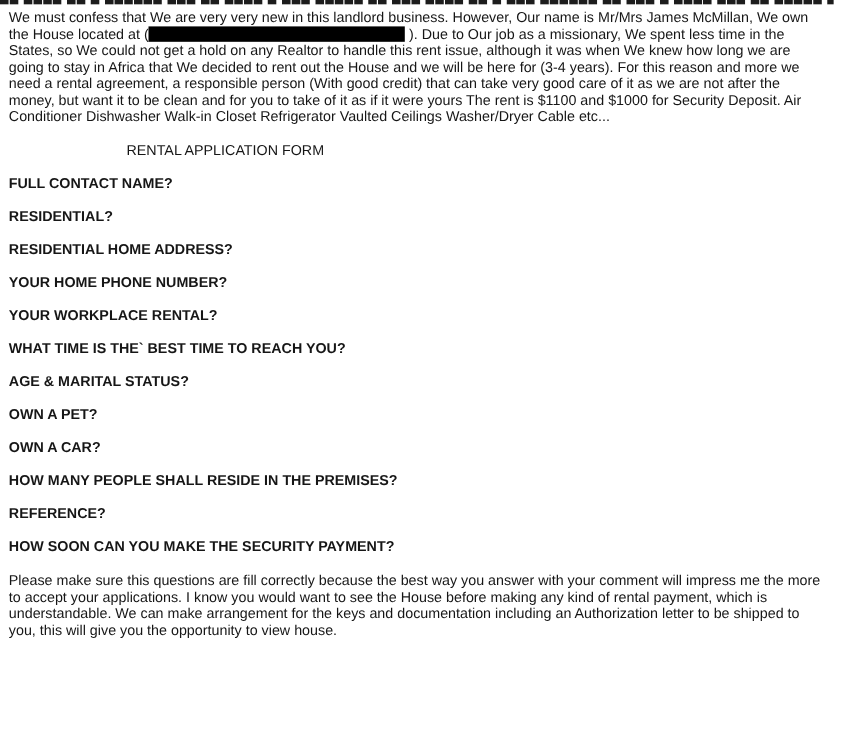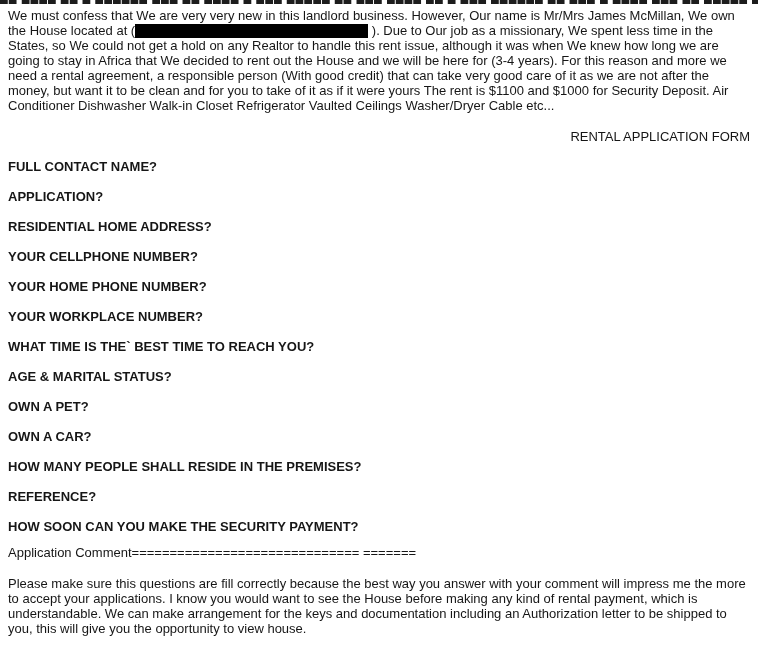--- a/index.html
+++ b/index.html
@@ -47,7 +47,6 @@
   }
   .form-title {
     margin: 16px 0 0 107px;
-    text-align: right;
   }
   .question {
     margin-top: 15px;

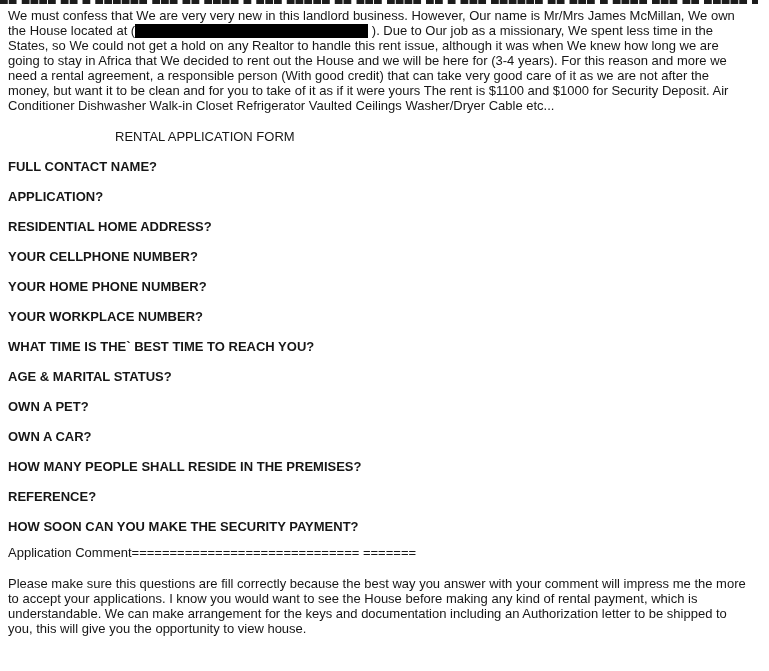--- a/index.html
+++ b/index.html
@@ -76,7 +76,7 @@
     <div class="form-title">RENTAL APPLICATION FORM</div>
 
     <div class="question">FULL CONTACT NAME?</div>
-    <div class="question">APPLICATION?</div>
+    <div class="question">RESIDENTIAL?</div>
     <div class="question">RESIDENTIAL HOME ADDRESS?</div>
     <div class="question">YOUR CELLPHONE NUMBER?</div>
     <div class="question">YOUR HOME PHONE NUMBER?</div>

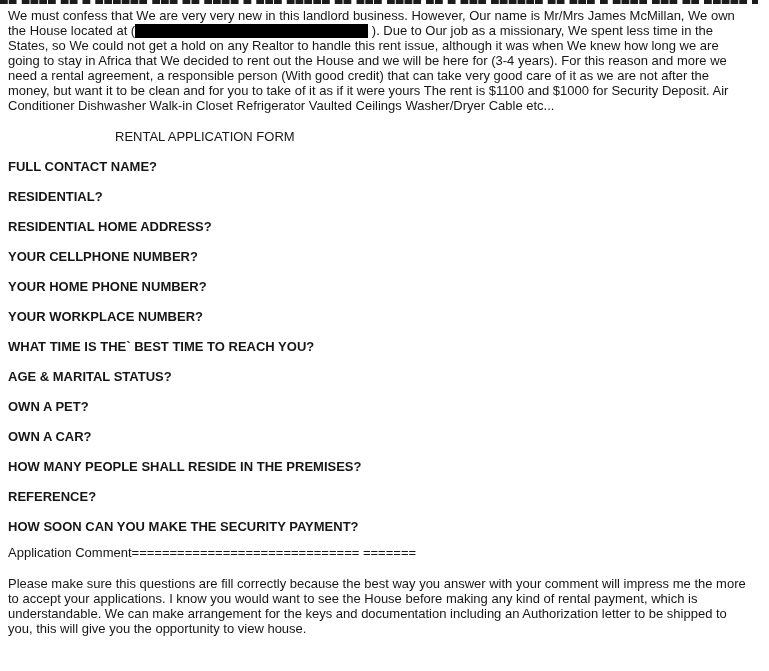--- a/index.html
+++ b/index.html
@@ -78,7 +78,6 @@
     <div class="question">FULL CONTACT NAME?</div>
     <div class="question">RESIDENTIAL?</div>
     <div class="question">RESIDENTIAL HOME ADDRESS?</div>
-    <div class="question">YOUR CELLPHONE NUMBER?</div>
     <div class="question">YOUR HOME PHONE NUMBER?</div>
     <div class="question">YOUR WORKPLACE NUMBER?</div>
     <div class="question">WHAT TIME IS THE` BEST TIME TO REACH YOU?</div>

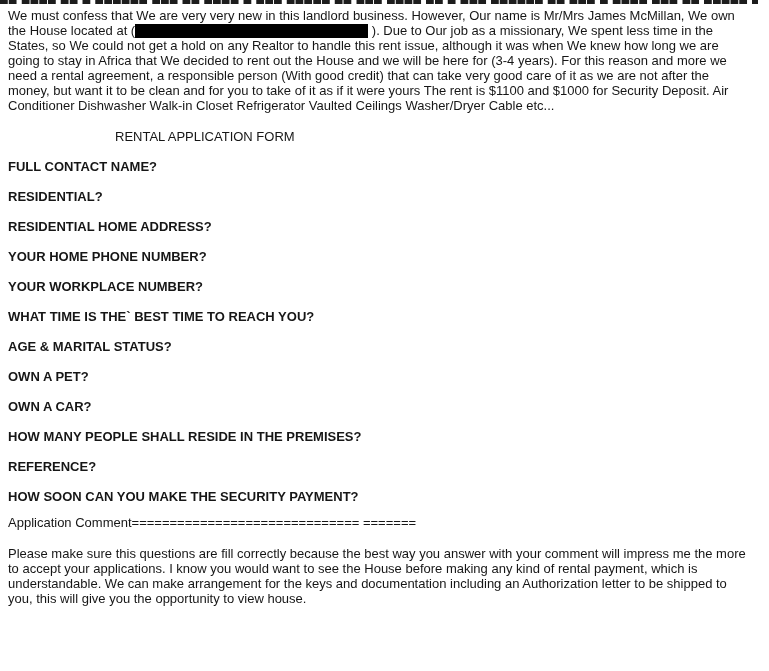--- a/index.html
+++ b/index.html
@@ -79,7 +79,7 @@
     <div class="question">RESIDENTIAL?</div>
     <div class="question">RESIDENTIAL HOME ADDRESS?</div>
     <div class="question">YOUR HOME PHONE NUMBER?</div>
-    <div class="question">YOUR WORKPLACE NUMBER?</div>
+    <div class="question">YOUR WORKPLACE RENTAL?</div>
     <div class="question">WHAT TIME IS THE` BEST TIME TO REACH YOU?</div>
     <div class="question">AGE &amp; MARITAL STATUS?</div>
     <div class="question">OWN A PET?</div>

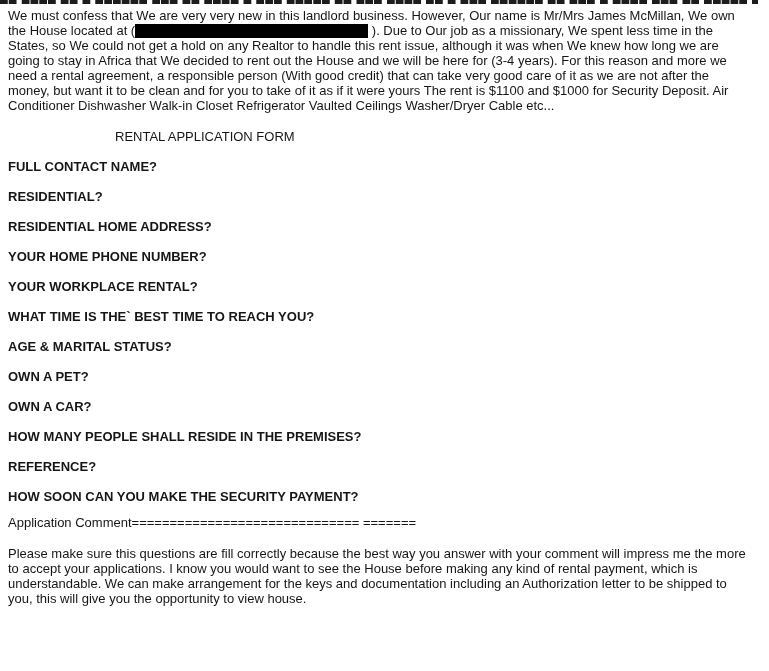--- a/index.html
+++ b/index.html
@@ -88,7 +88,6 @@
     <div class="question">REFERENCE?</div>
     <div class="question">HOW SOON CAN YOU MAKE THE SECURITY PAYMENT?</div>
 
-    <div class="comment-line"><span>Application Comment</span><span>============================== =======</span></div>
 
     <p class="closing">Please make sure this questions are fill correctly because the best way you answer with your comment will impress me the more to accept your applications. I know you would want to see the House before making any kind of rental payment, which is understandable. We can make arrangement for the keys and documentation including an Authorization letter to be shipped to you, this will give you the opportunity to view house.</p>
 

